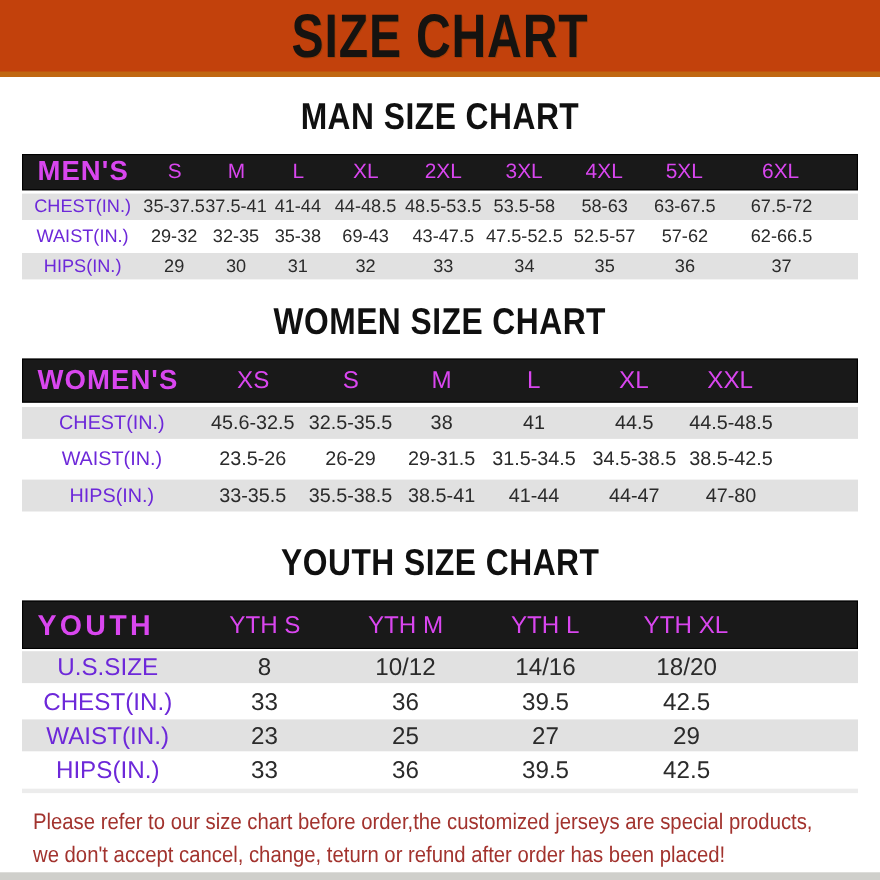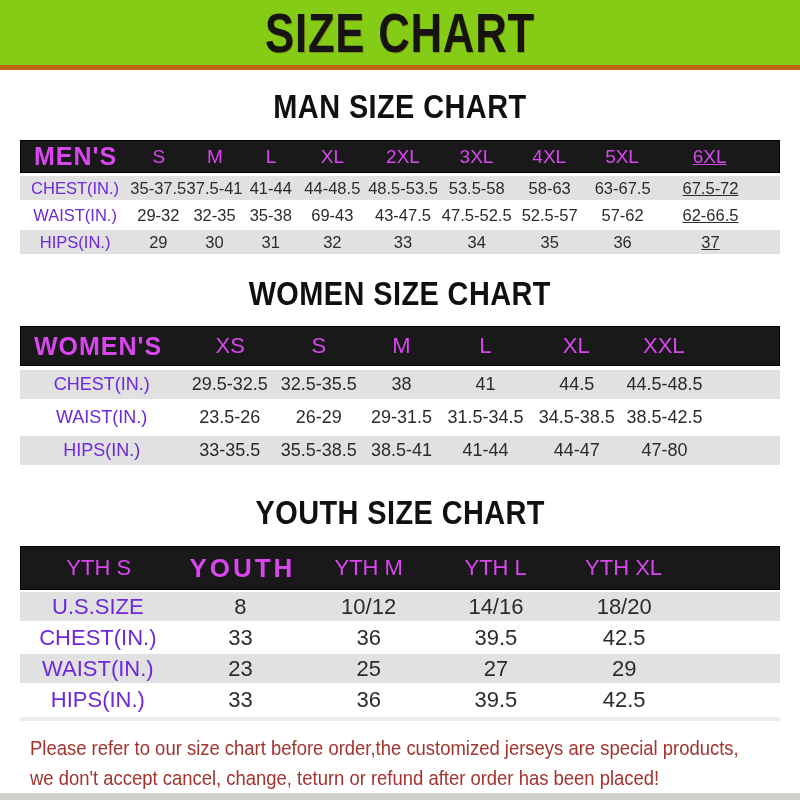--- a/index.html
+++ b/index.html
@@ -12,7 +12,7 @@
   }
   .banner {
     height:70px;
-    background:#84cc16;
+    background:#c2410c;
     border-bottom:5px solid #C06711;
     display:flex; align-items:center; justify-content:center;
   }

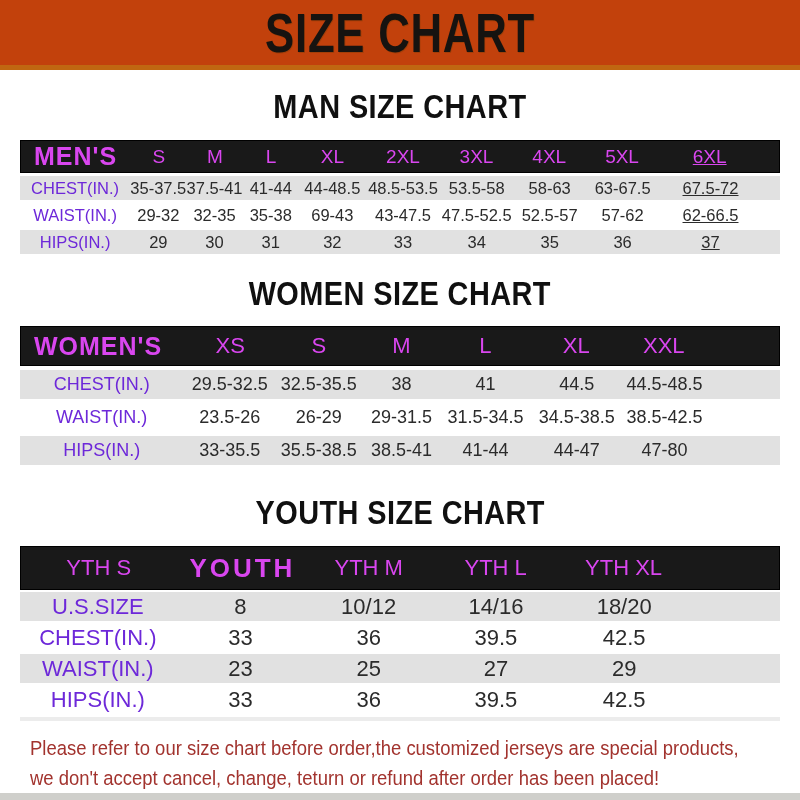--- a/index.html
+++ b/index.html
@@ -52,7 +52,7 @@
   .men .cell:nth-child(5){width:8.8%;}
   .men .cell:nth-child(6){width:9.8%;}
   .men .cell:nth-child(7),.men .cell:nth-child(8),.men .cell:nth-child(9){width:9.6%;}
-  .men .cell:nth-child(10){width:15.9%; padding-right:18px;text-decoration:underline;}
+  .men .cell:nth-child(10){width:15.9%; padding-right:18px;}
 
   
   .women .thead { height:40px; font-size:22px; }

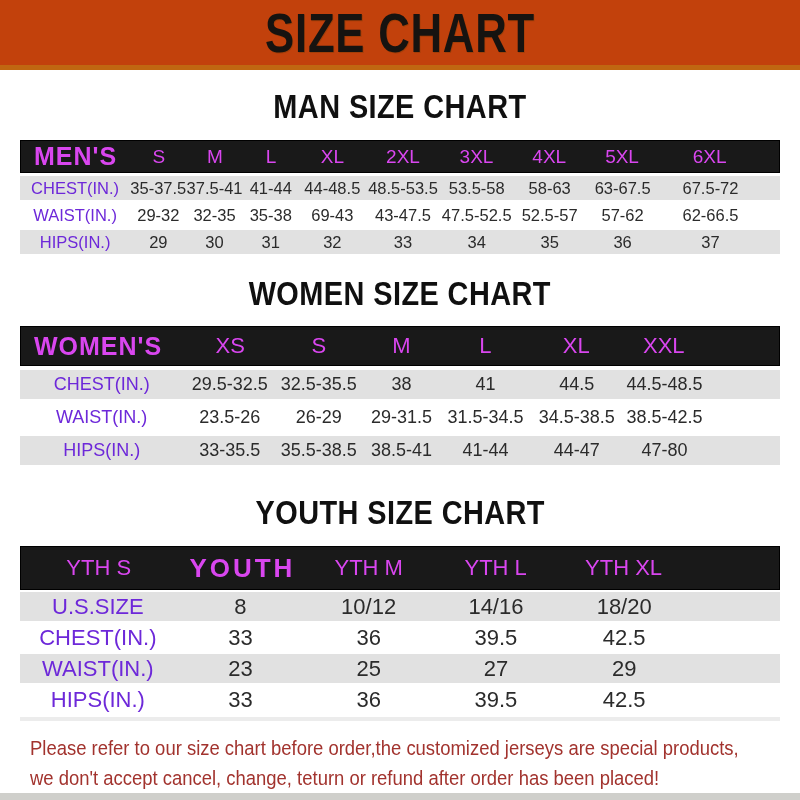--- a/index.html
+++ b/index.html
@@ -170,7 +170,7 @@
         </div>
         <div class="trow data-row gray">
           <div class="cell rlabel">CHEST(IN.)</div>
-          <div class="cell rvalue">29.5-32.5</div>
+          <div class="cell rvalue">45.6-32.5</div>
           <div class="cell rvalue">32.5-35.5</div>
           <div class="cell rvalue">38</div>
           <div class="cell rvalue">41</div>

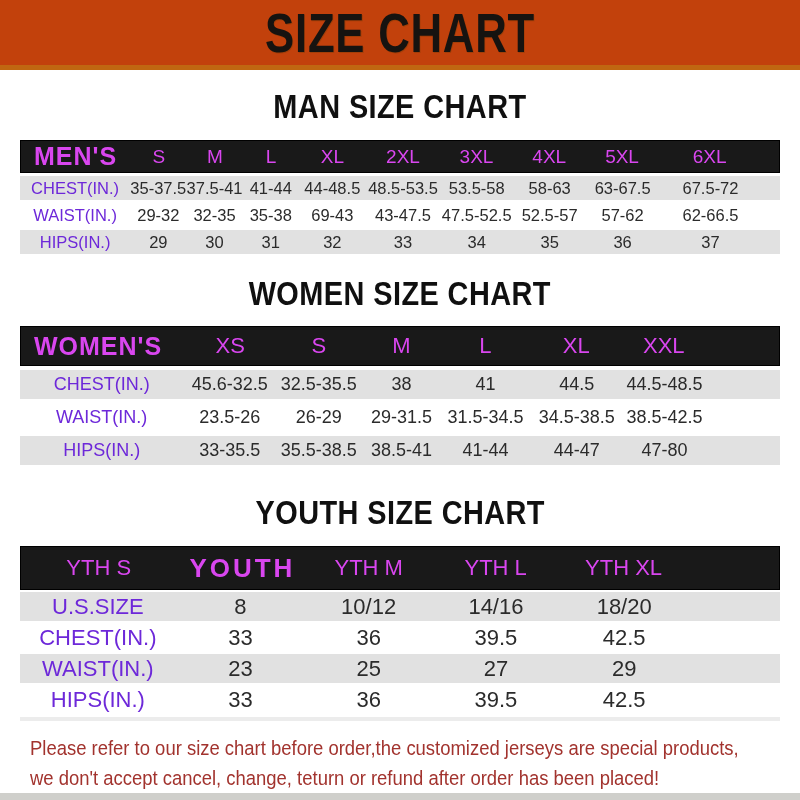--- a/index.html
+++ b/index.html
@@ -204,8 +204,8 @@
     </h2>
     <div class="table youth">
         <div class="trow thead">
+          <div class="cell hlabel">YOUTH</div>
           <div class="cell hsize">YTH S</div>
-          <div class="cell hlabel">YOUTH</div>
           <div class="cell hsize">YTH M</div>
           <div class="cell hsize">YTH L</div>
           <div class="cell hsize">YTH XL</div>

